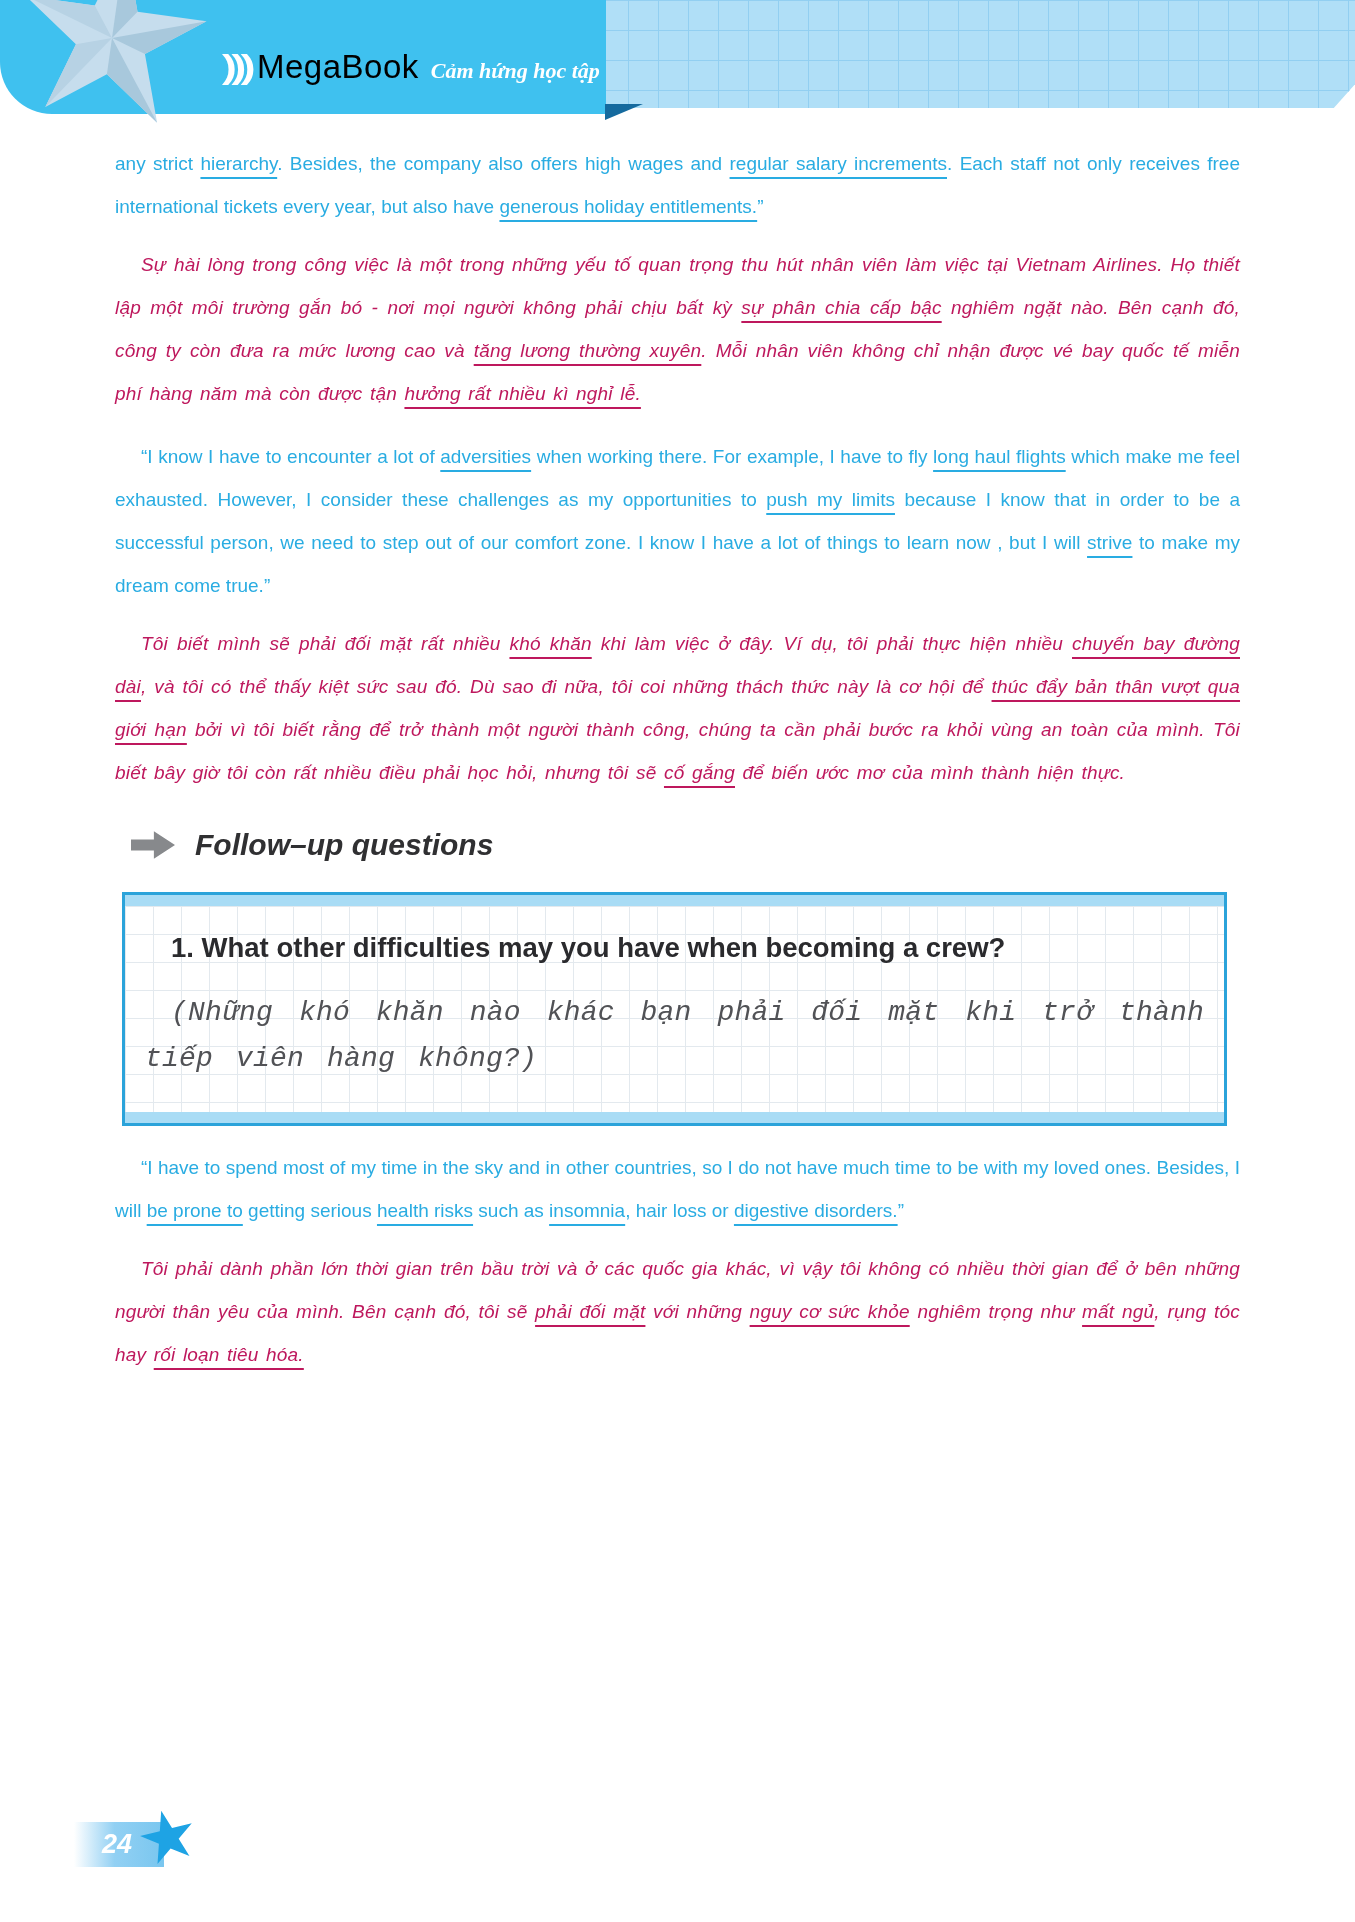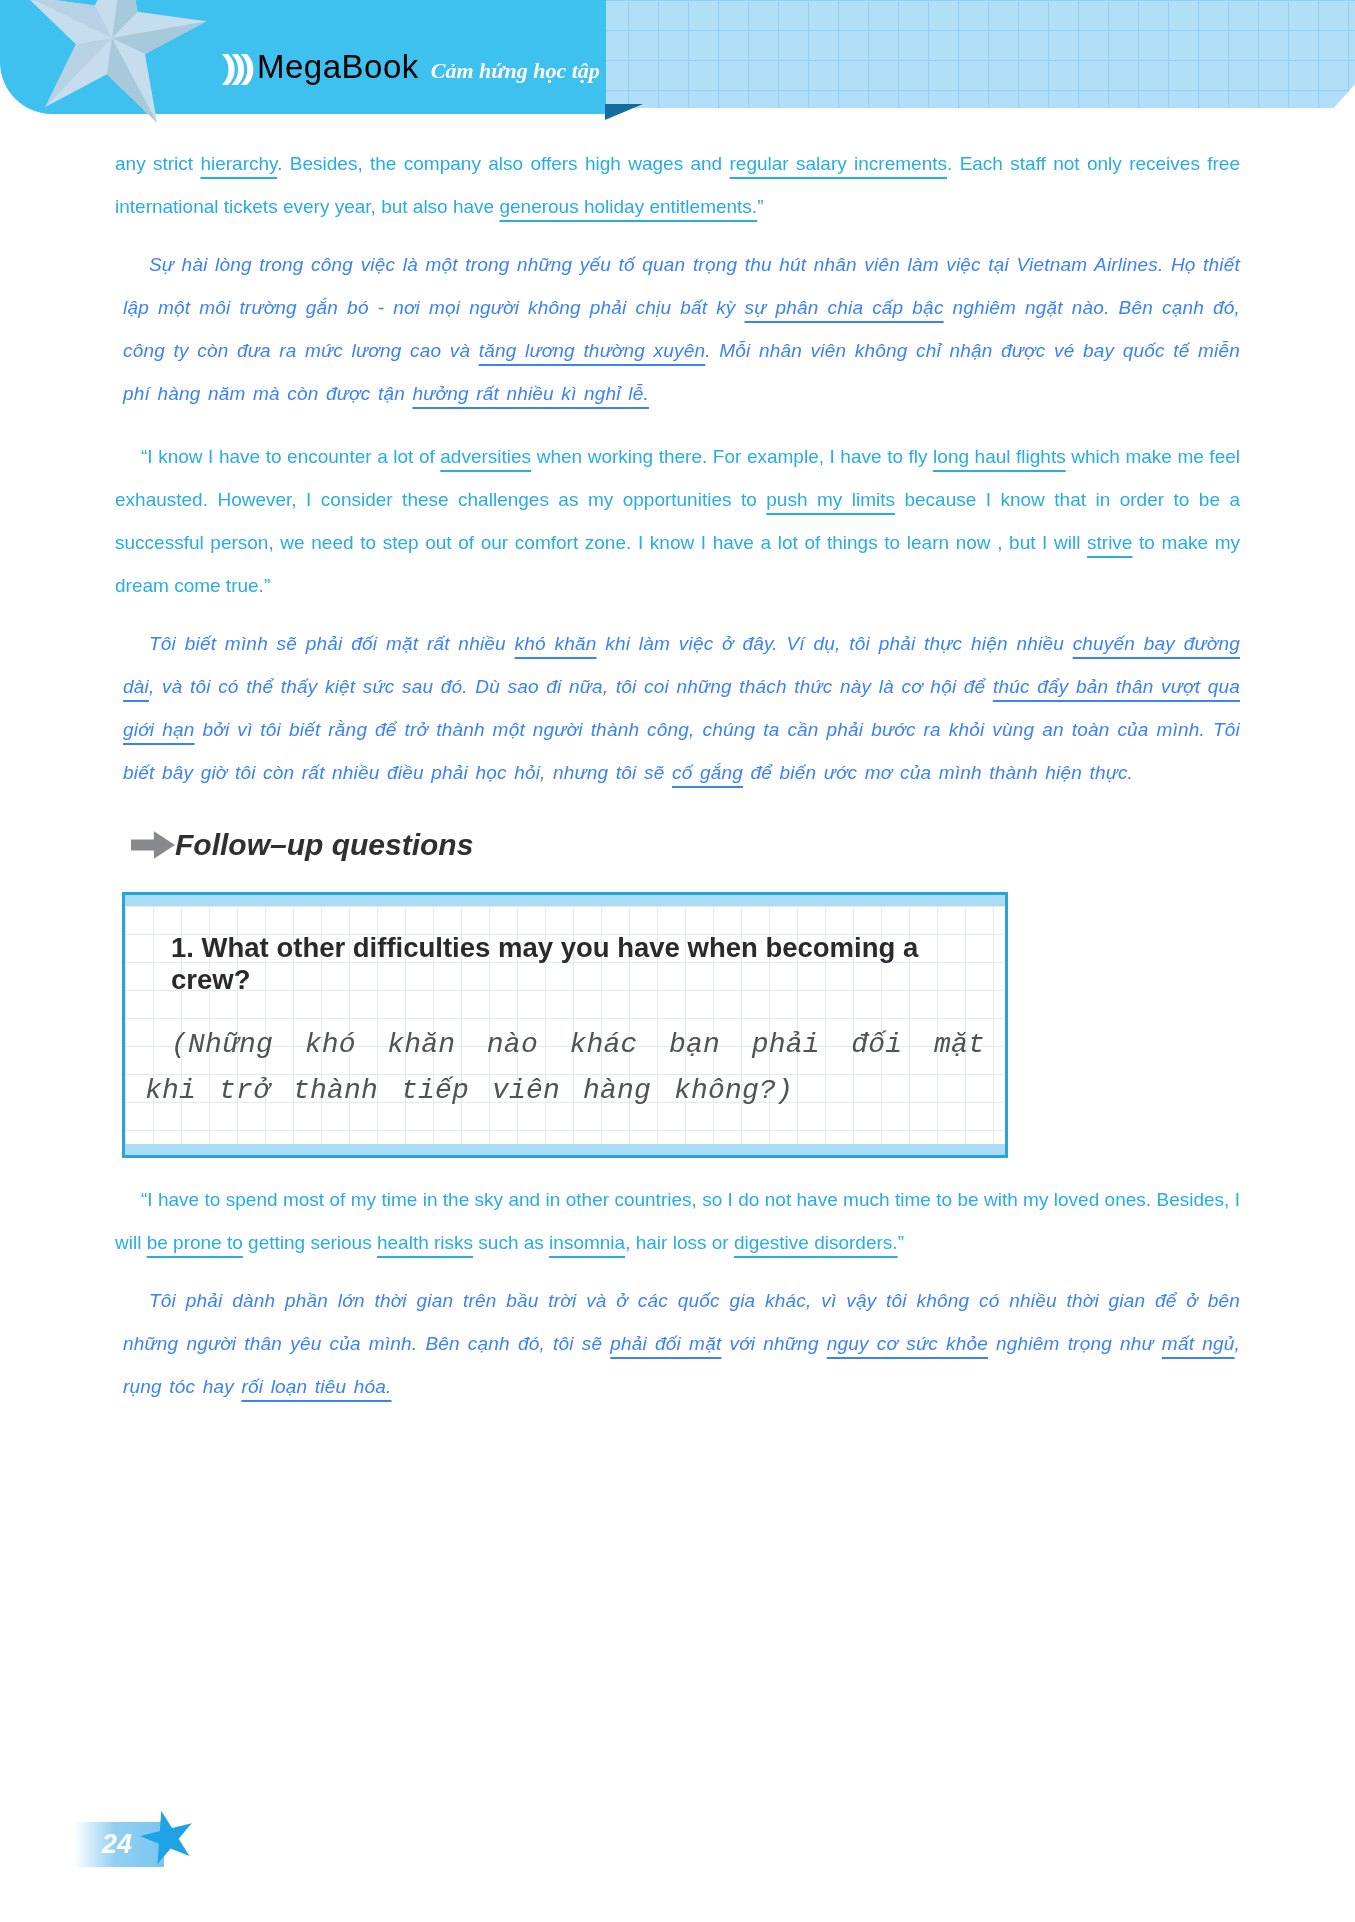--- a/index.html
+++ b/index.html
@@ -44,7 +44,7 @@
   main { padding:0 115px; }
   .para { font-size:19px; line-height:43px; text-align:justify; }
   .p-en { color:#29ace2; }
-  .p-vi { color:#3b82f6; font-style:italic; letter-spacing:0.2px; word-spacing:2px;margin-left:8px; }
+  .p-vi { color:#be185d; font-style:italic; letter-spacing:0.2px; word-spacing:2px; }
   .indent { text-indent:26px; }
   .u { text-decoration-line:underline; text-decoration-thickness:2px; text-underline-offset:7px; }
   .sp-a { margin-top:26px; }

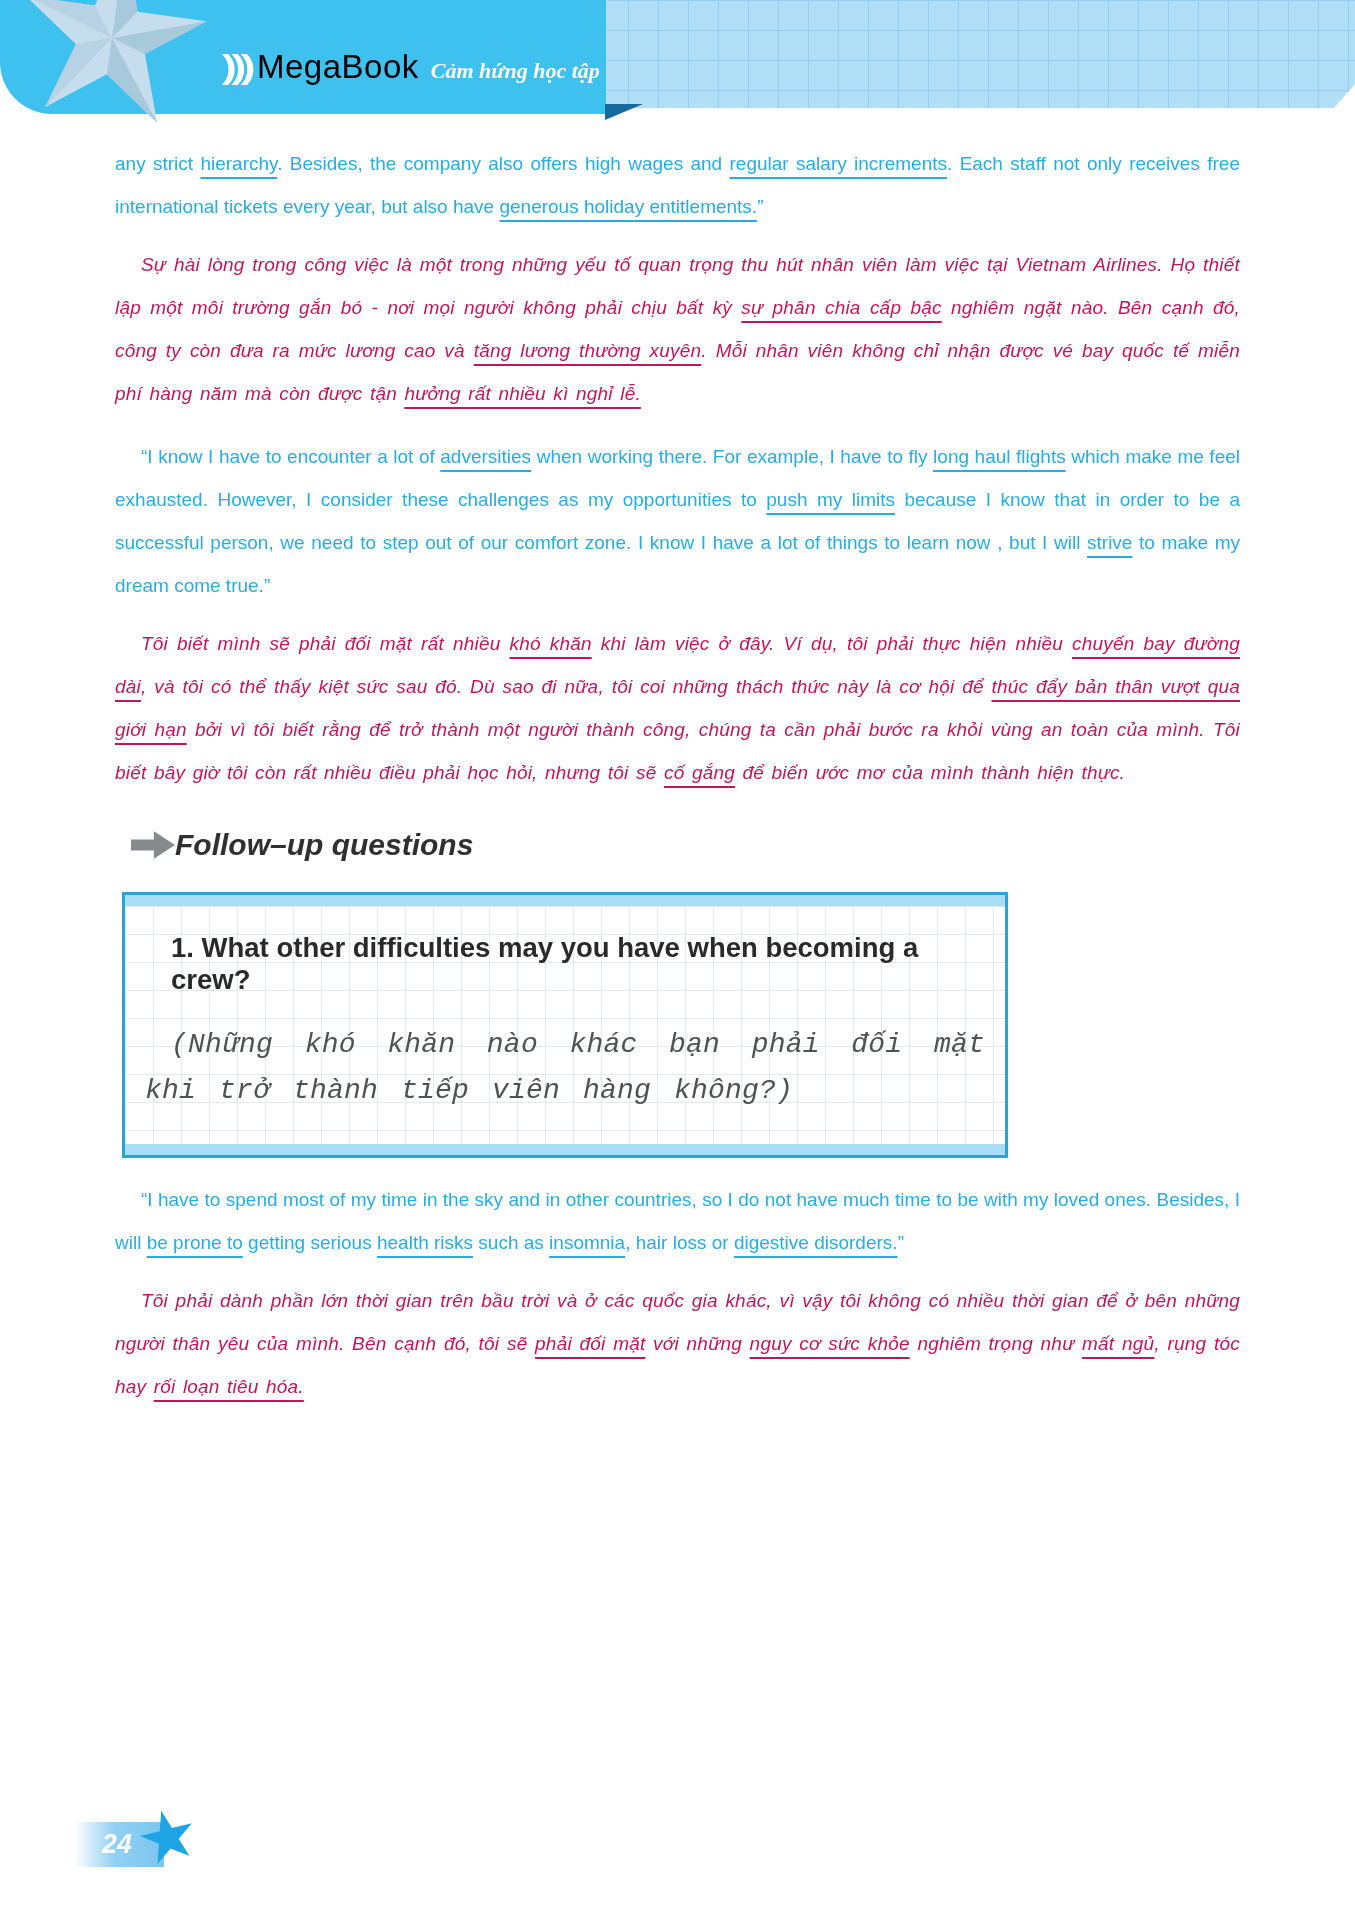--- a/index.html
+++ b/index.html
@@ -51,7 +51,7 @@
   .sp-b { margin-top:15px; }
   .sp-c { margin-top:20px; }
 
-  .followup { display:flex; align-items:center; gap:0; margin-top:34px; margin-left:16px; }
+  .followup { display:flex; align-items:center; gap:20px; margin-top:34px; margin-left:16px; }
   .arrow-icon {
     width:44px; height:30px; background:#87898c;
     clip-path:polygon(0 32%,52% 32%,52% 4%,100% 50%,52% 96%,52% 68%,0 68%);

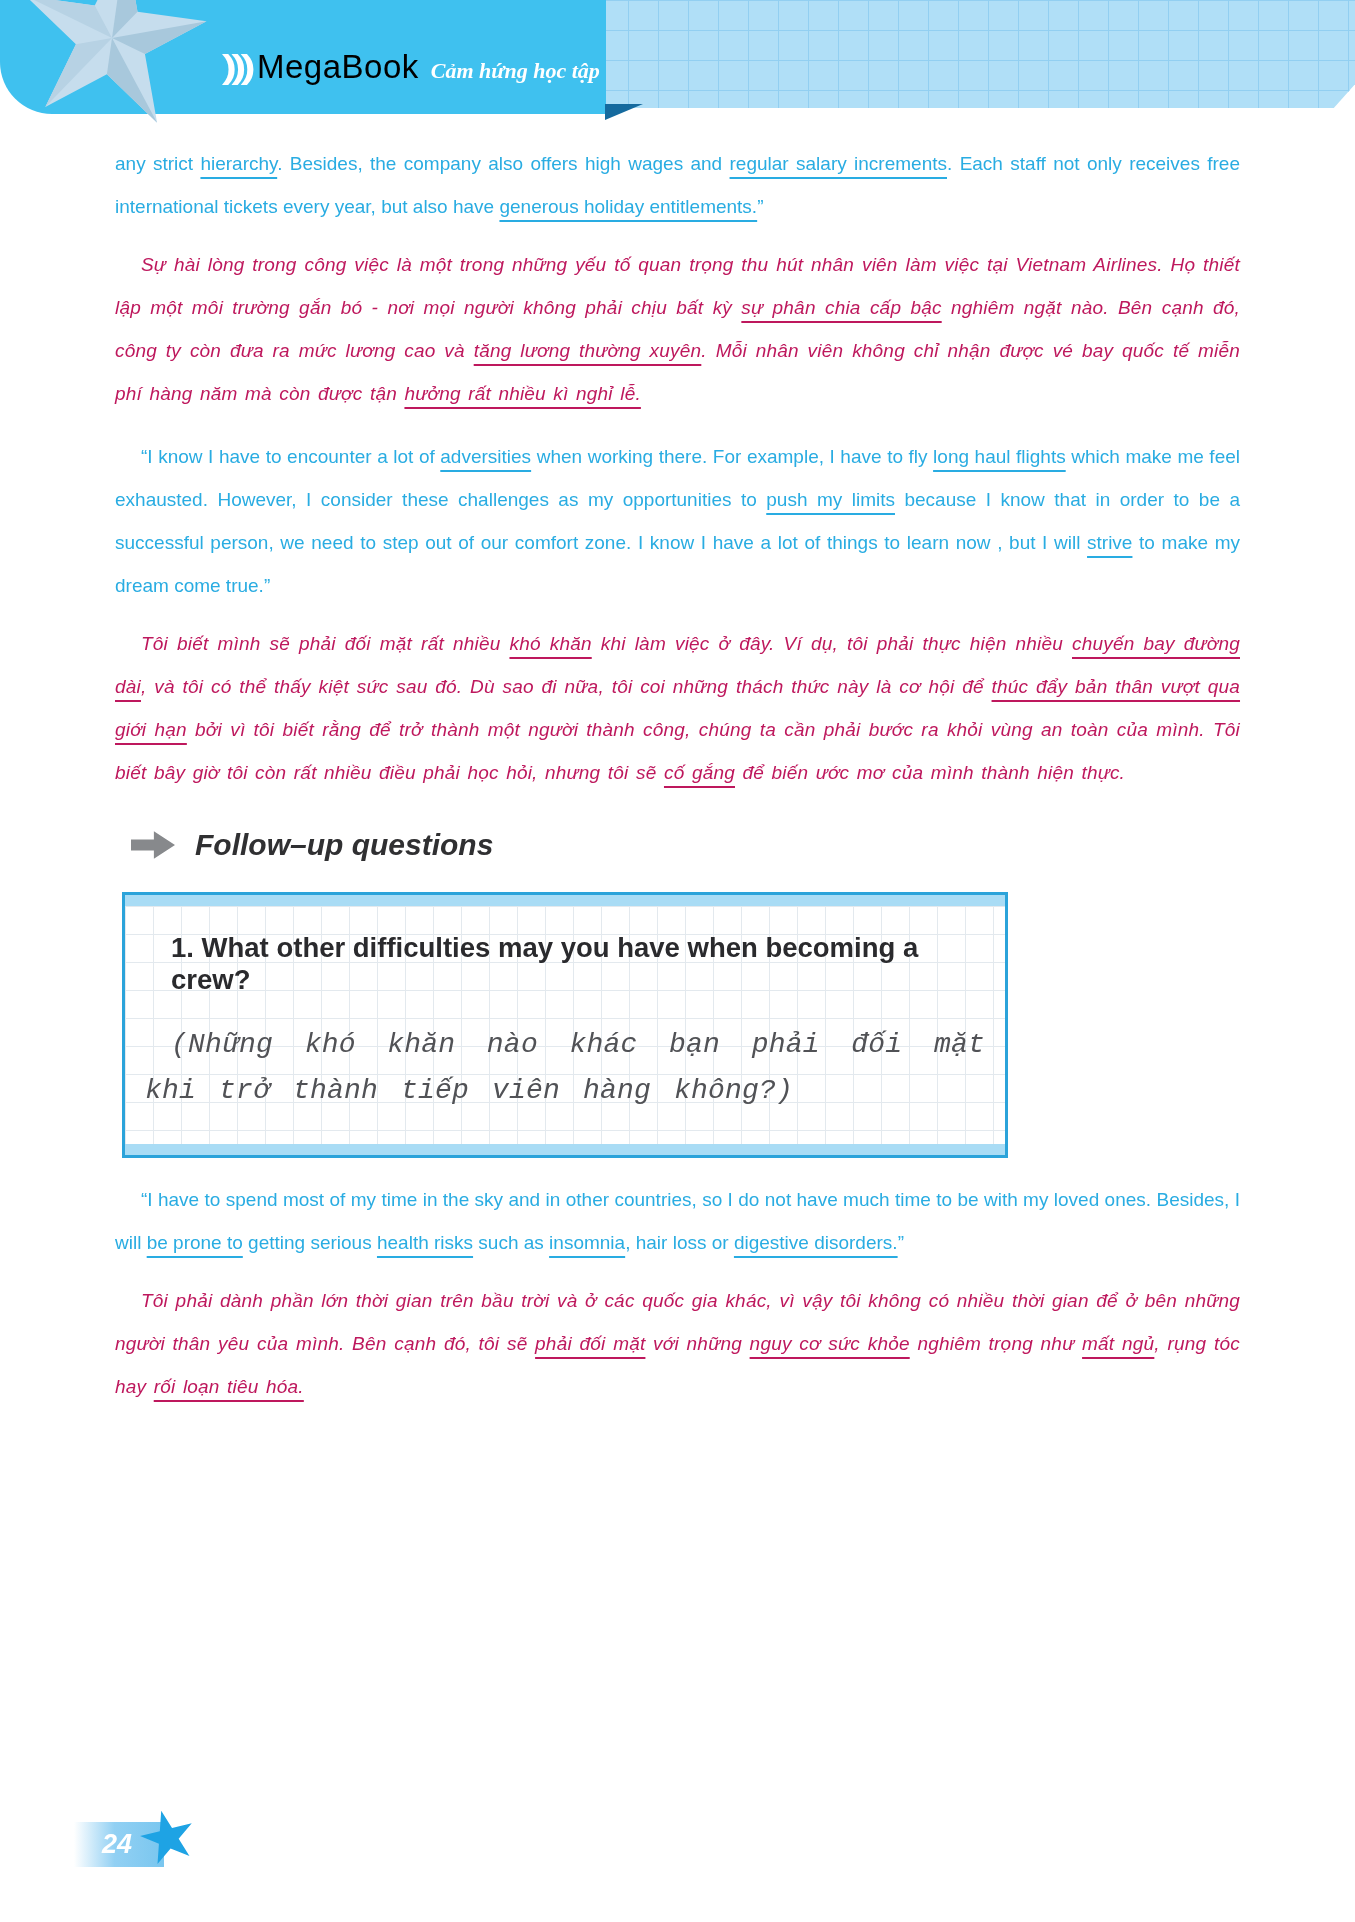--- a/index.html
+++ b/index.html
@@ -60,7 +60,7 @@
 
   
   .qbox {
-    margin-top:30px; margin-left:7px; width:886px;
+    margin-top:30px; margin-left:7px; width:1105px;
     border:3px solid #2ba3da; background:#a9dcf5; padding:11px 0;
   }
   .qbox-inner {

